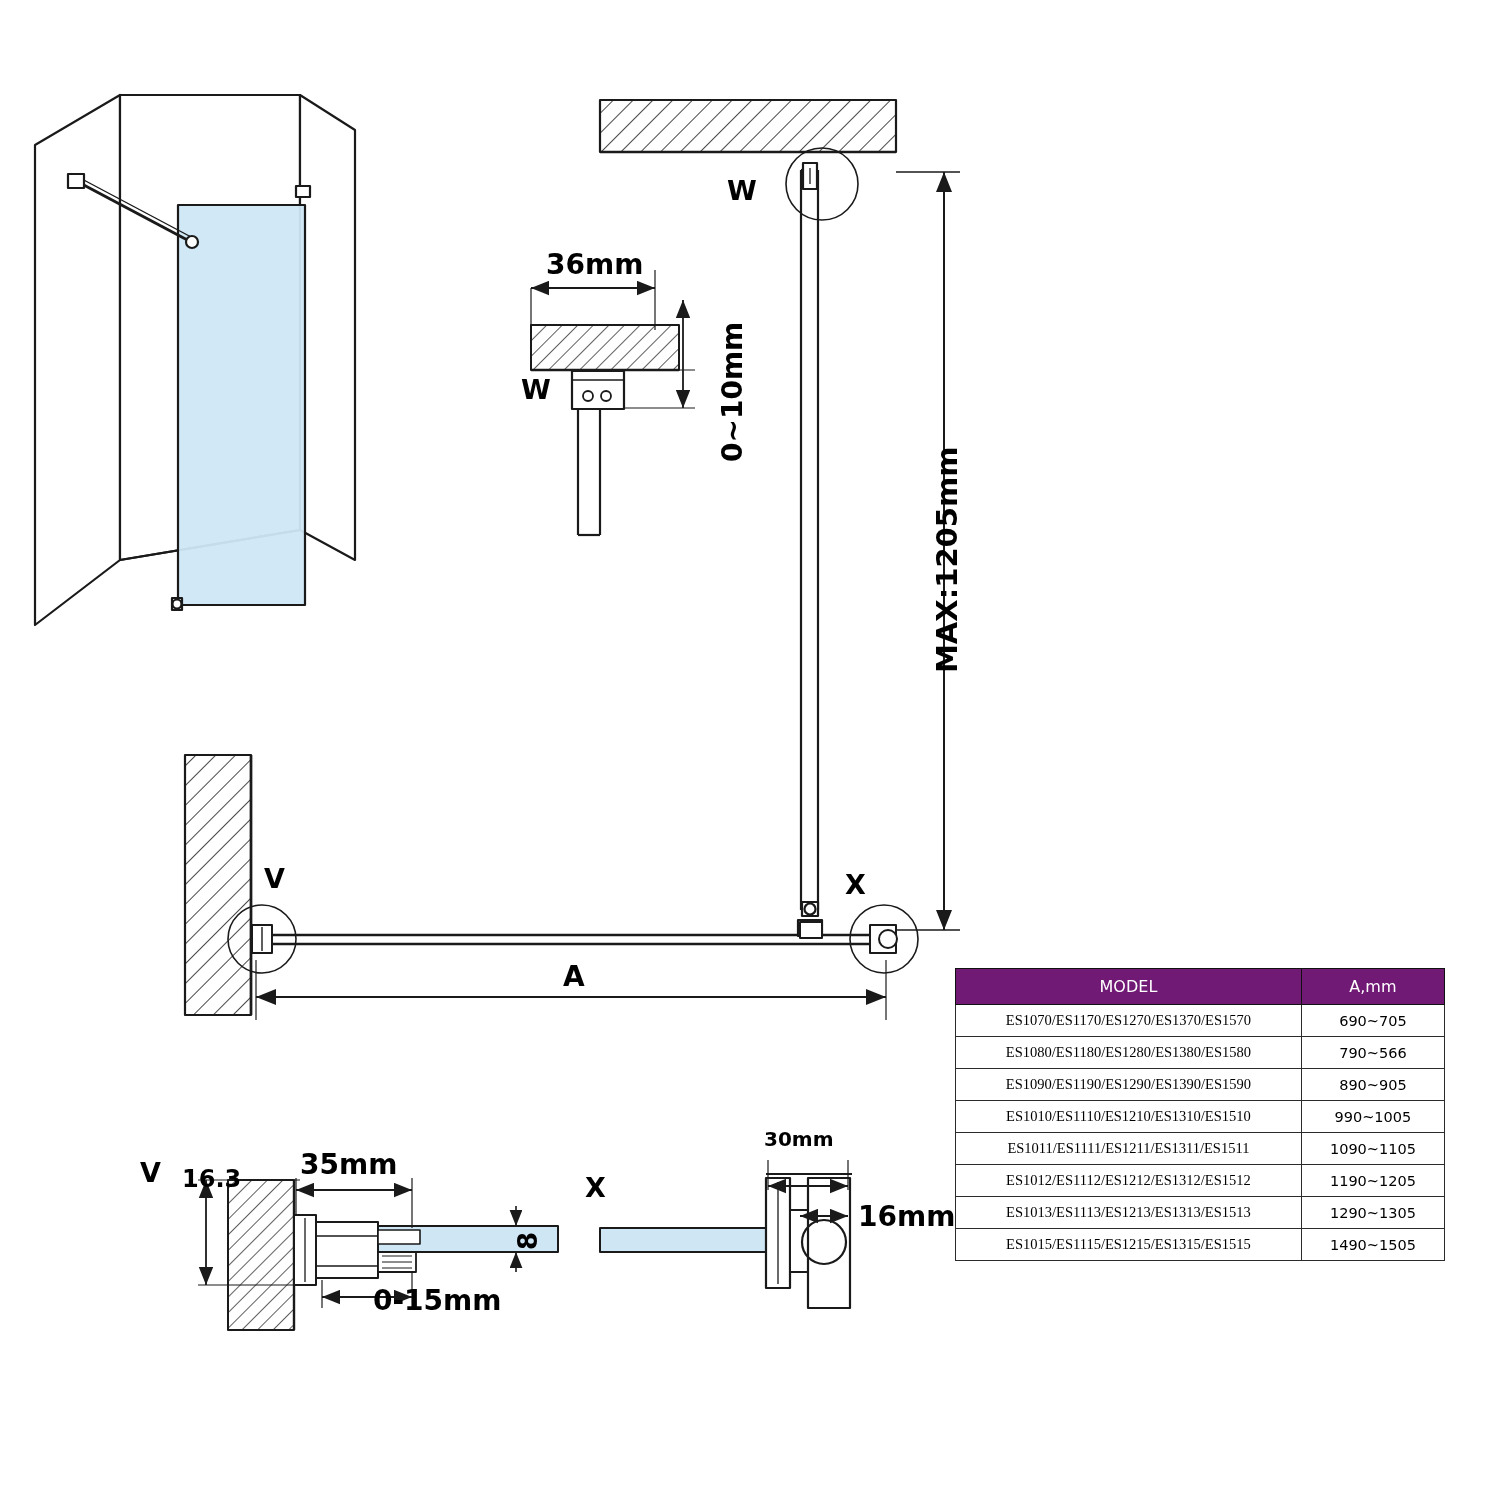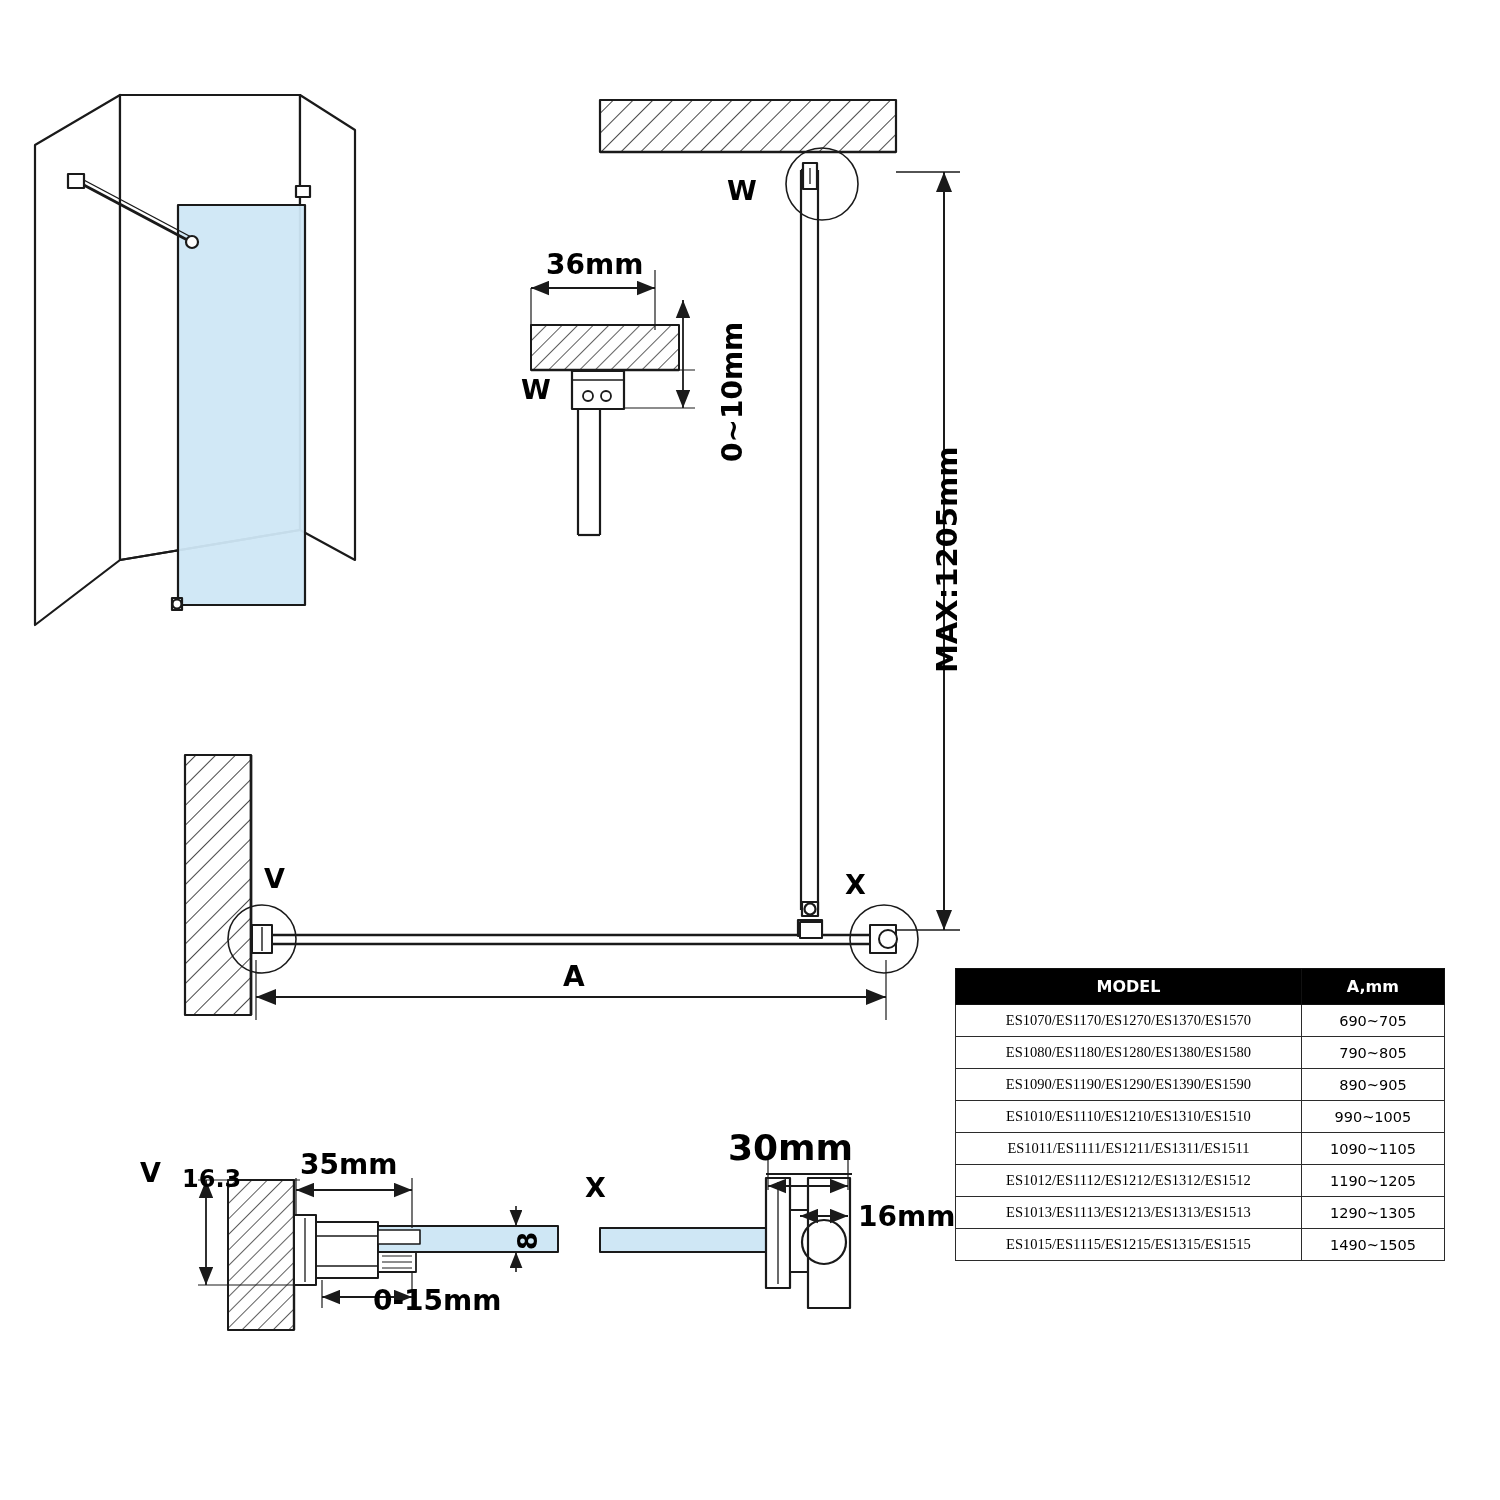--- a/index.html
+++ b/index.html
@@ -31,8 +31,8 @@
     font-family:"DejaVu Sans", sans-serif;
   }
   #spec-table th{
-    background:#000000;color:#ffffff;
-    font-weight:bold;
+    background:#701a75;color:#ffffff;
+    font-weight:normal;
     padding:8px 4px;
     border:1px solid #111111;
     font-size:16px;

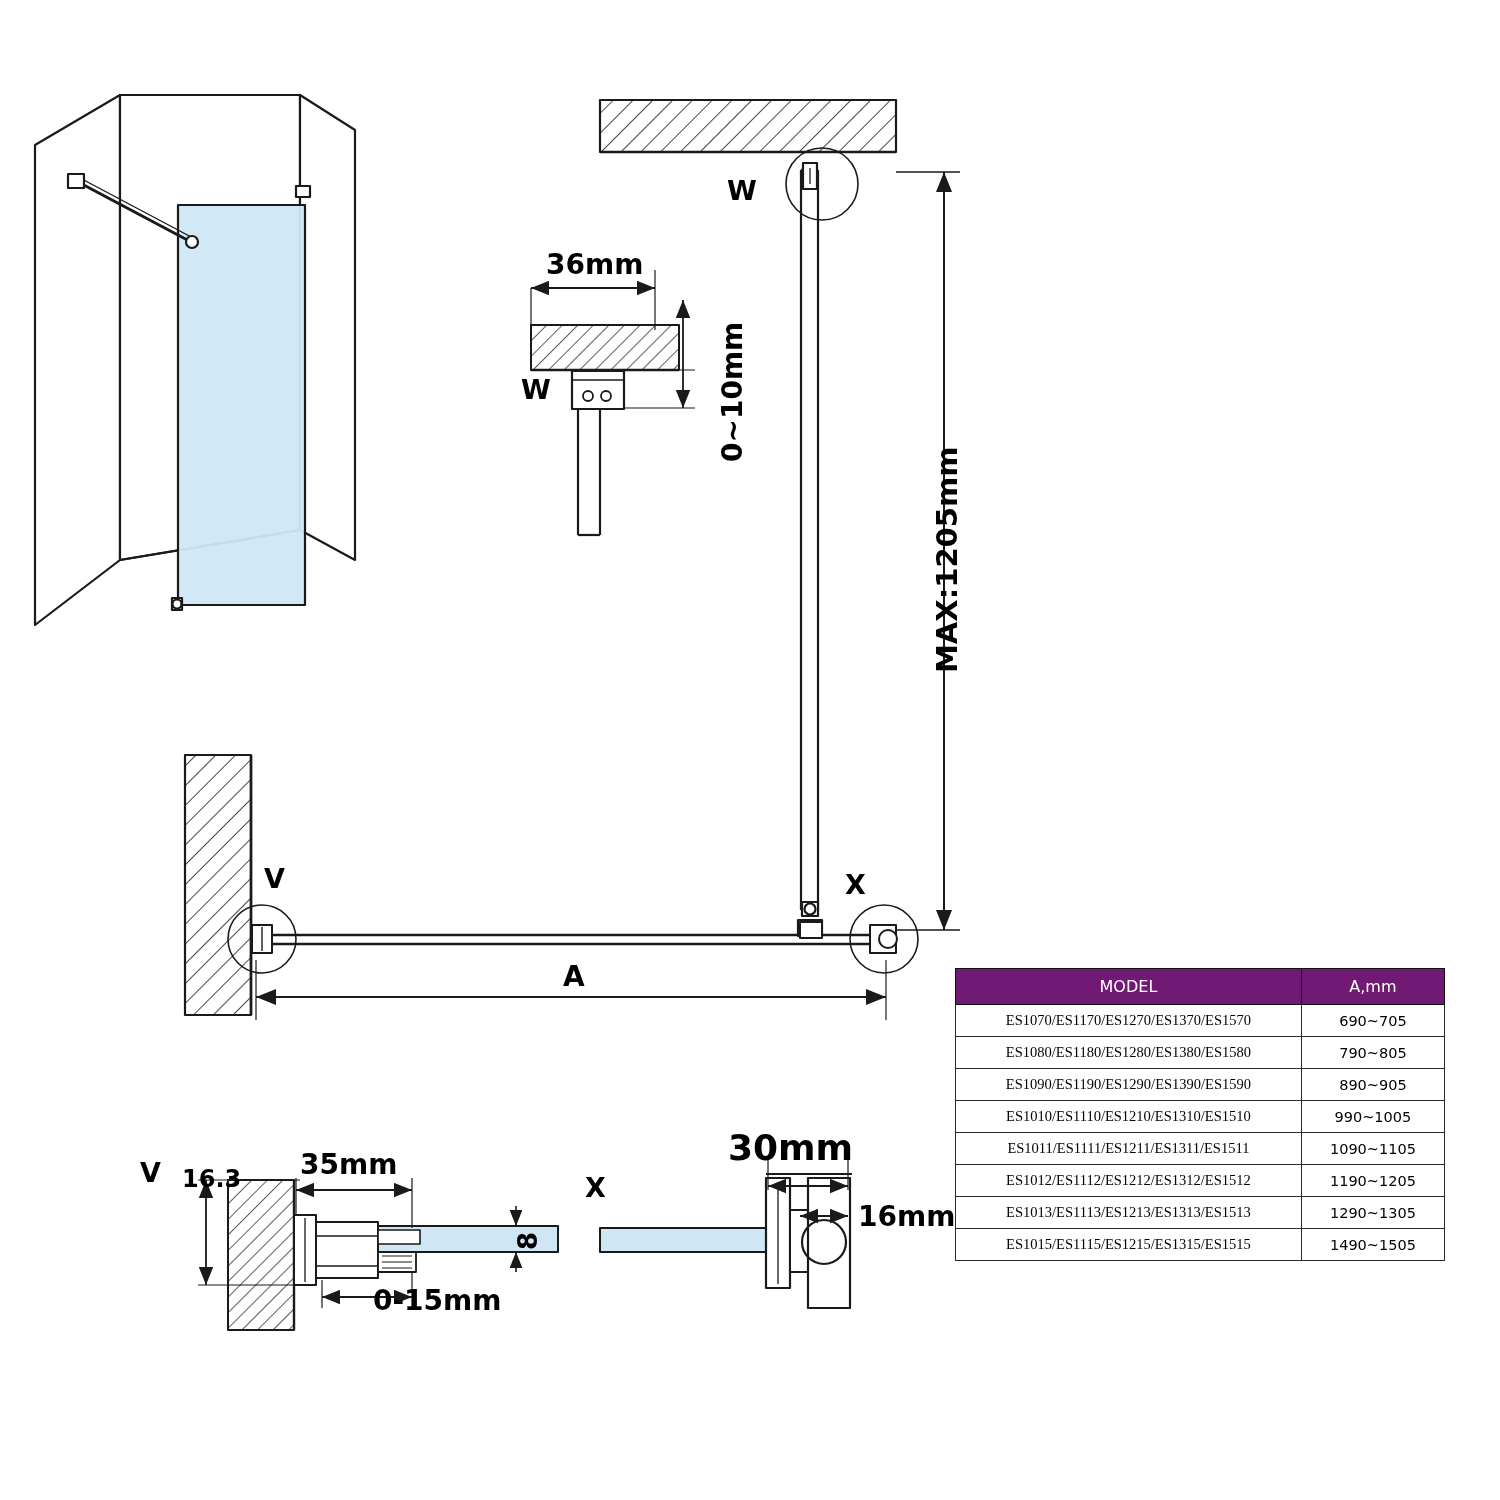--- a/index.html
+++ b/index.html
@@ -258,7 +258,7 @@
     </tr>
     <tr>
       <td class="model">ES1080/ES1180/ES1280/ES1380/ES1580</td>
-      <td class="amm">790~805</td>
+      <td class="amm">790~566</td>
     </tr>
     <tr>
       <td class="model">ES1090/ES1190/ES1290/ES1390/ES1590</td>

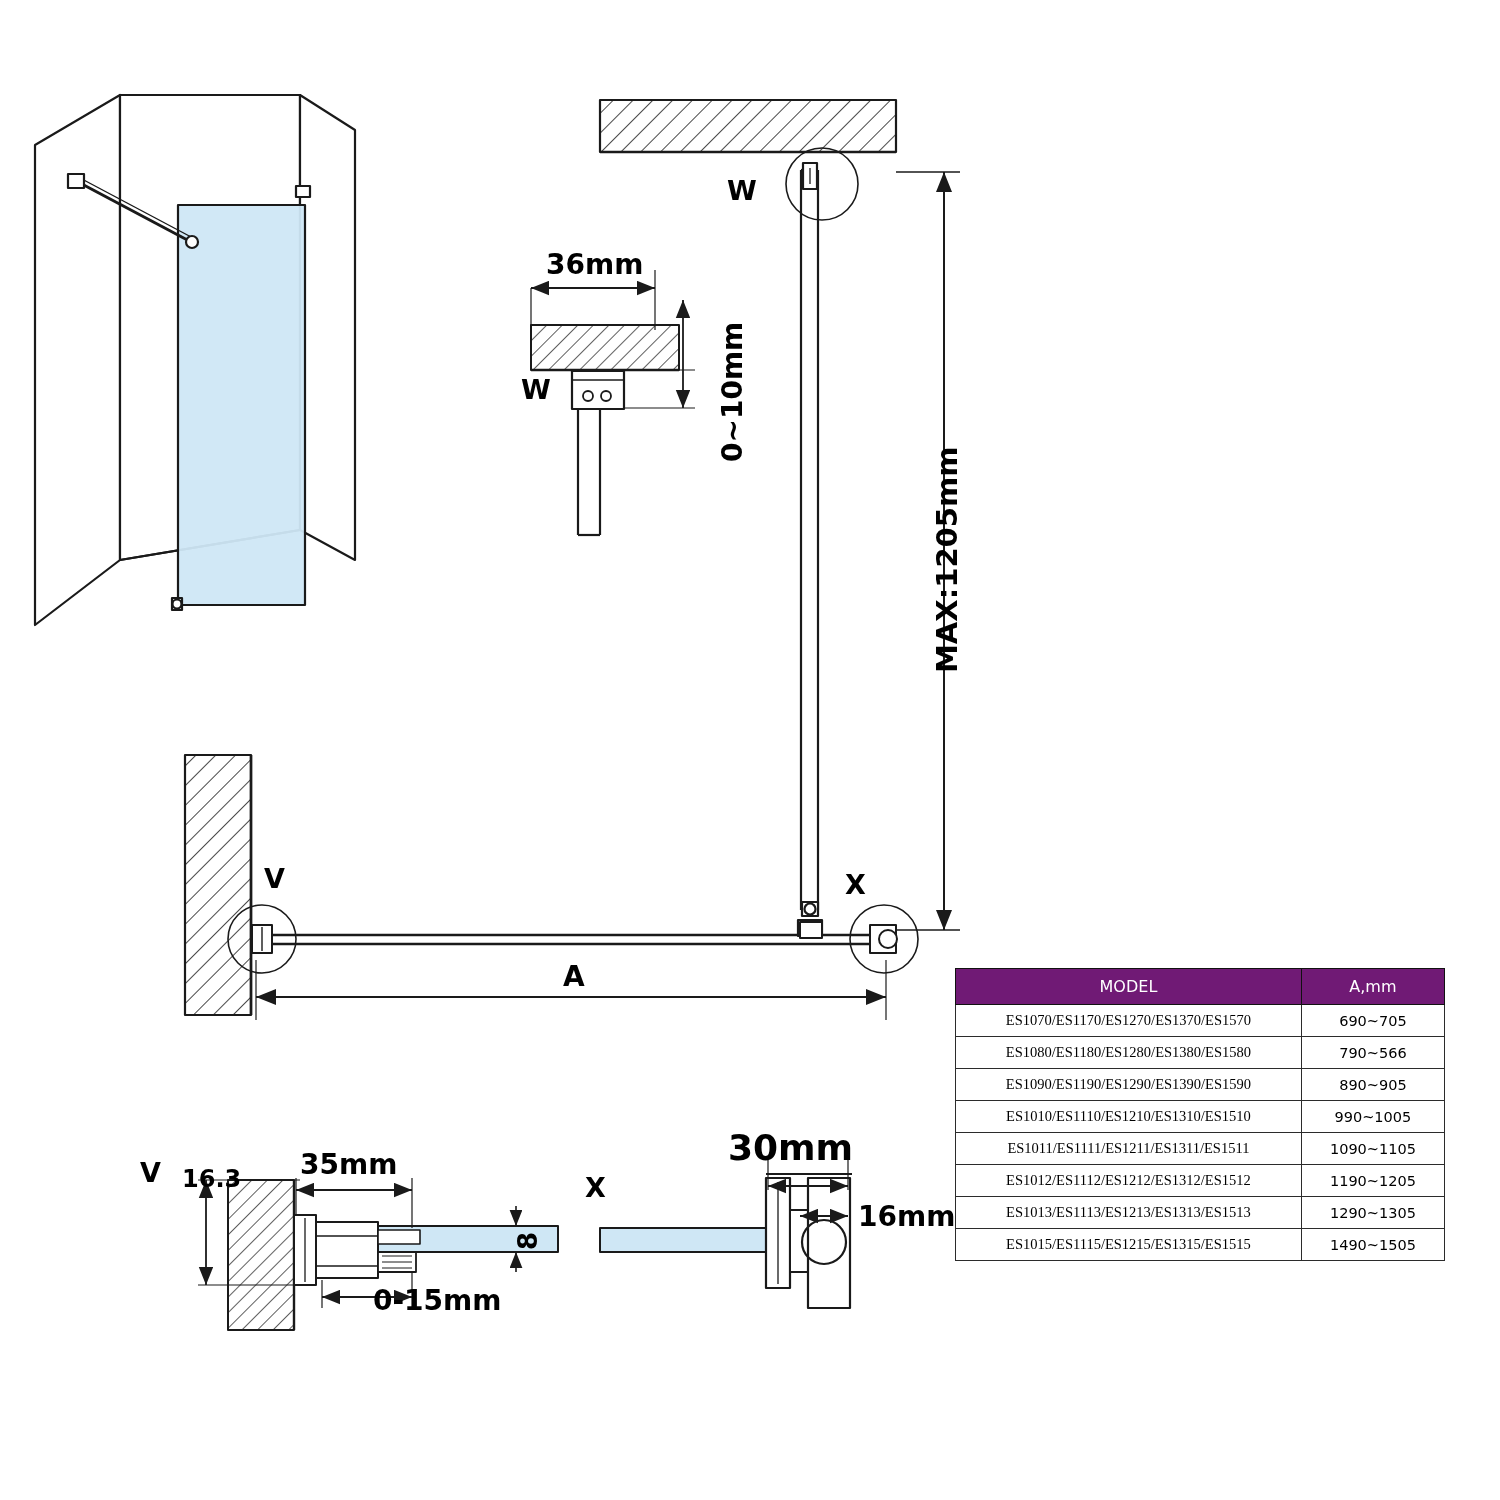--- a/index.html
+++ b/index.html
@@ -241,7 +241,7 @@
 <div class="lbl rot90" style="left:513px;top:1250px;font-size:26px;">8</div>
 
 <div class="lbl" style="left:585px;top:1172px;font-size:27px;">X</div>
-<div class="lbl" style="left:728px;top:1127px;font-size:36px;">30mm</div>
+<div class="lbl" style="left:764px;top:1127px;font-size:20px;">30mm</div>
 <div class="lbl" style="left:858px;top:1200px;font-size:28px;">16mm</div>
 
 <table id="spec-table">

